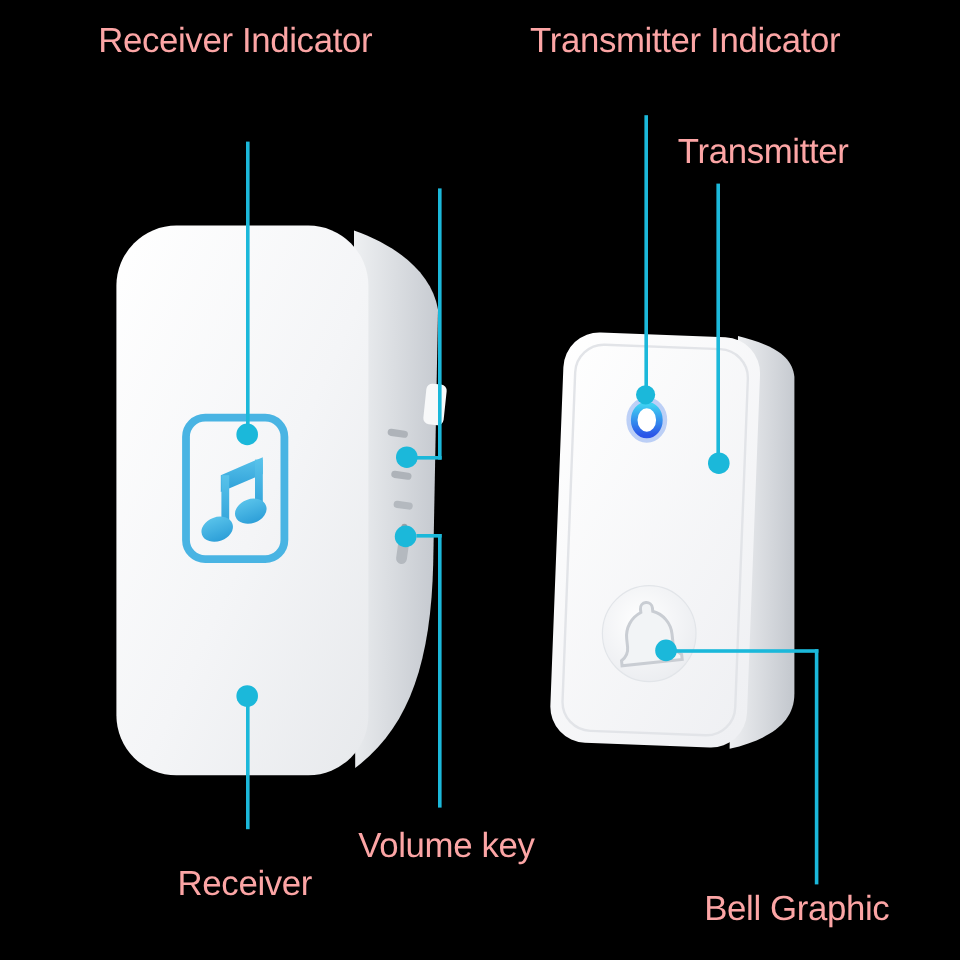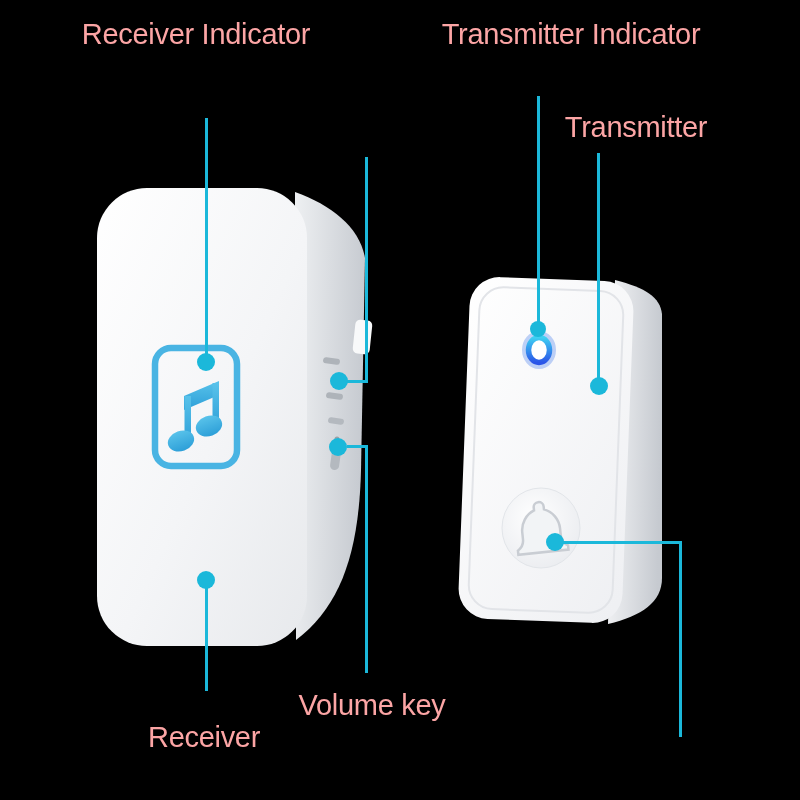--- a/index.html
+++ b/index.html
@@ -131,6 +131,7 @@
   <span class="lbl" style="left:636px;top:112px;text-align:right;">Transmitter</span>
   <span class="lbl" style="left:372px;top:690px;">Volume key</span>
   <span class="lbl" style="left:204px;top:722px;">Receiver</span>
+  <span class="lbl" style="left:664px;top:743px;">Bell Graphic</span>
 
 </div>
 

